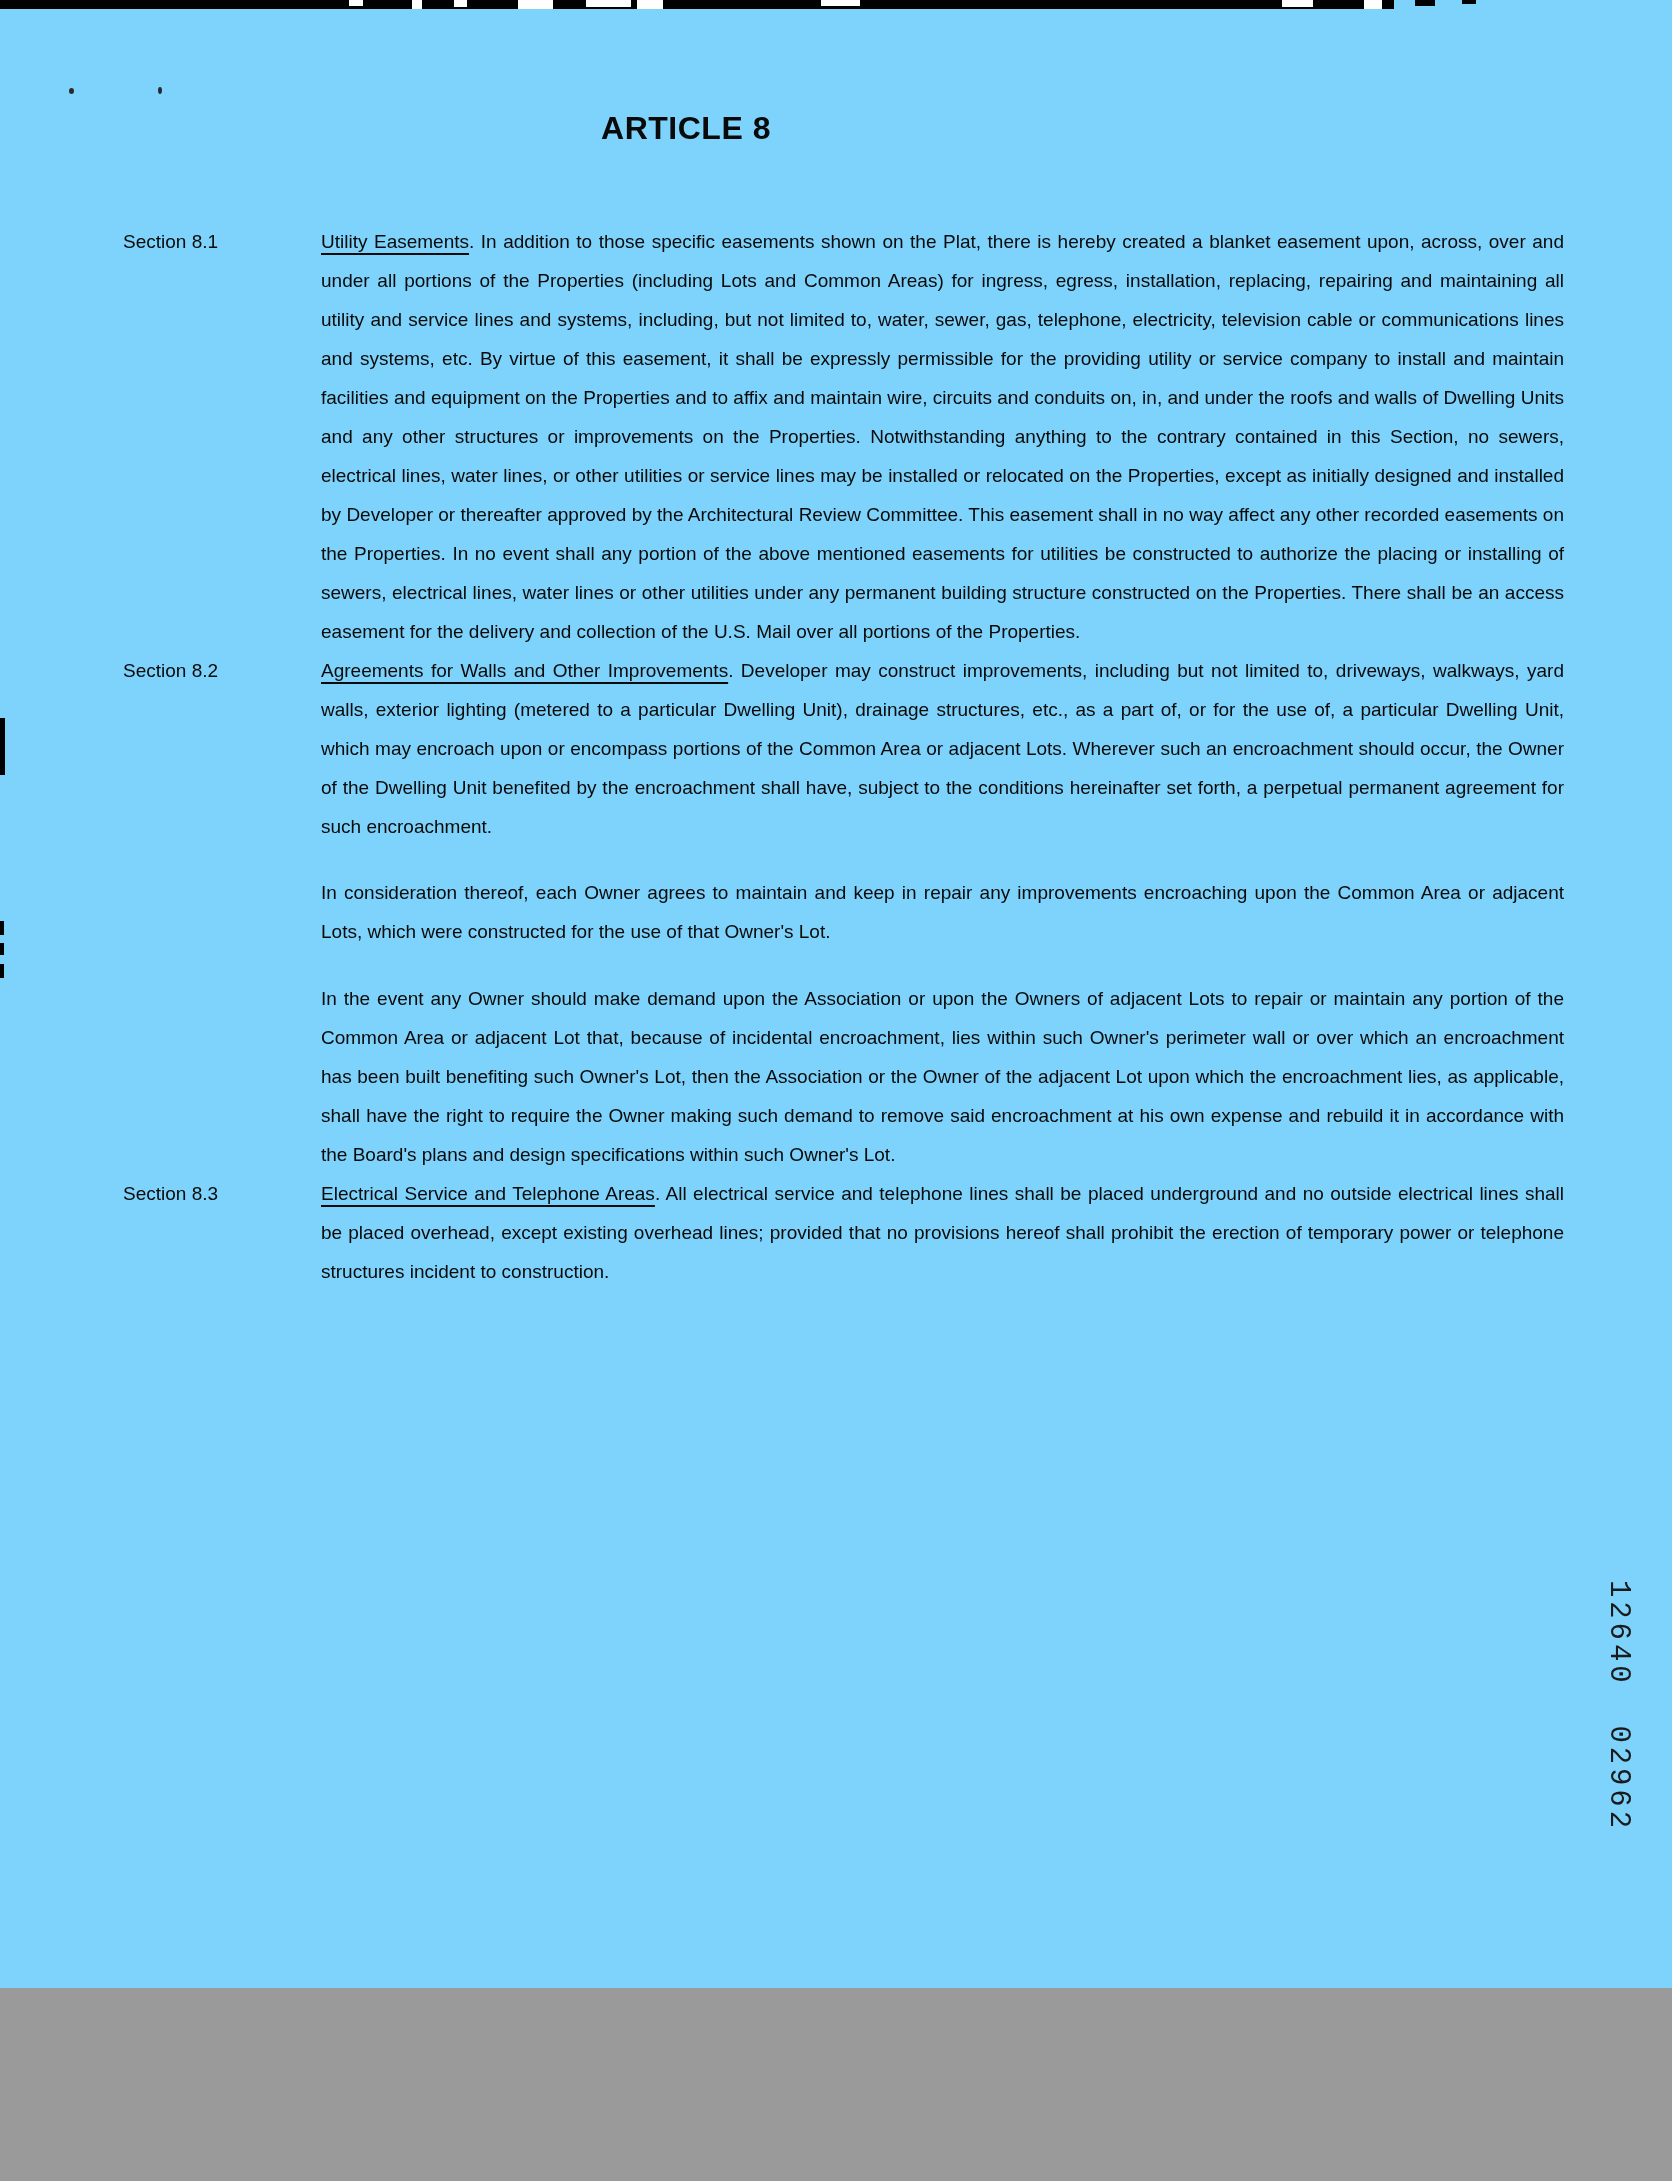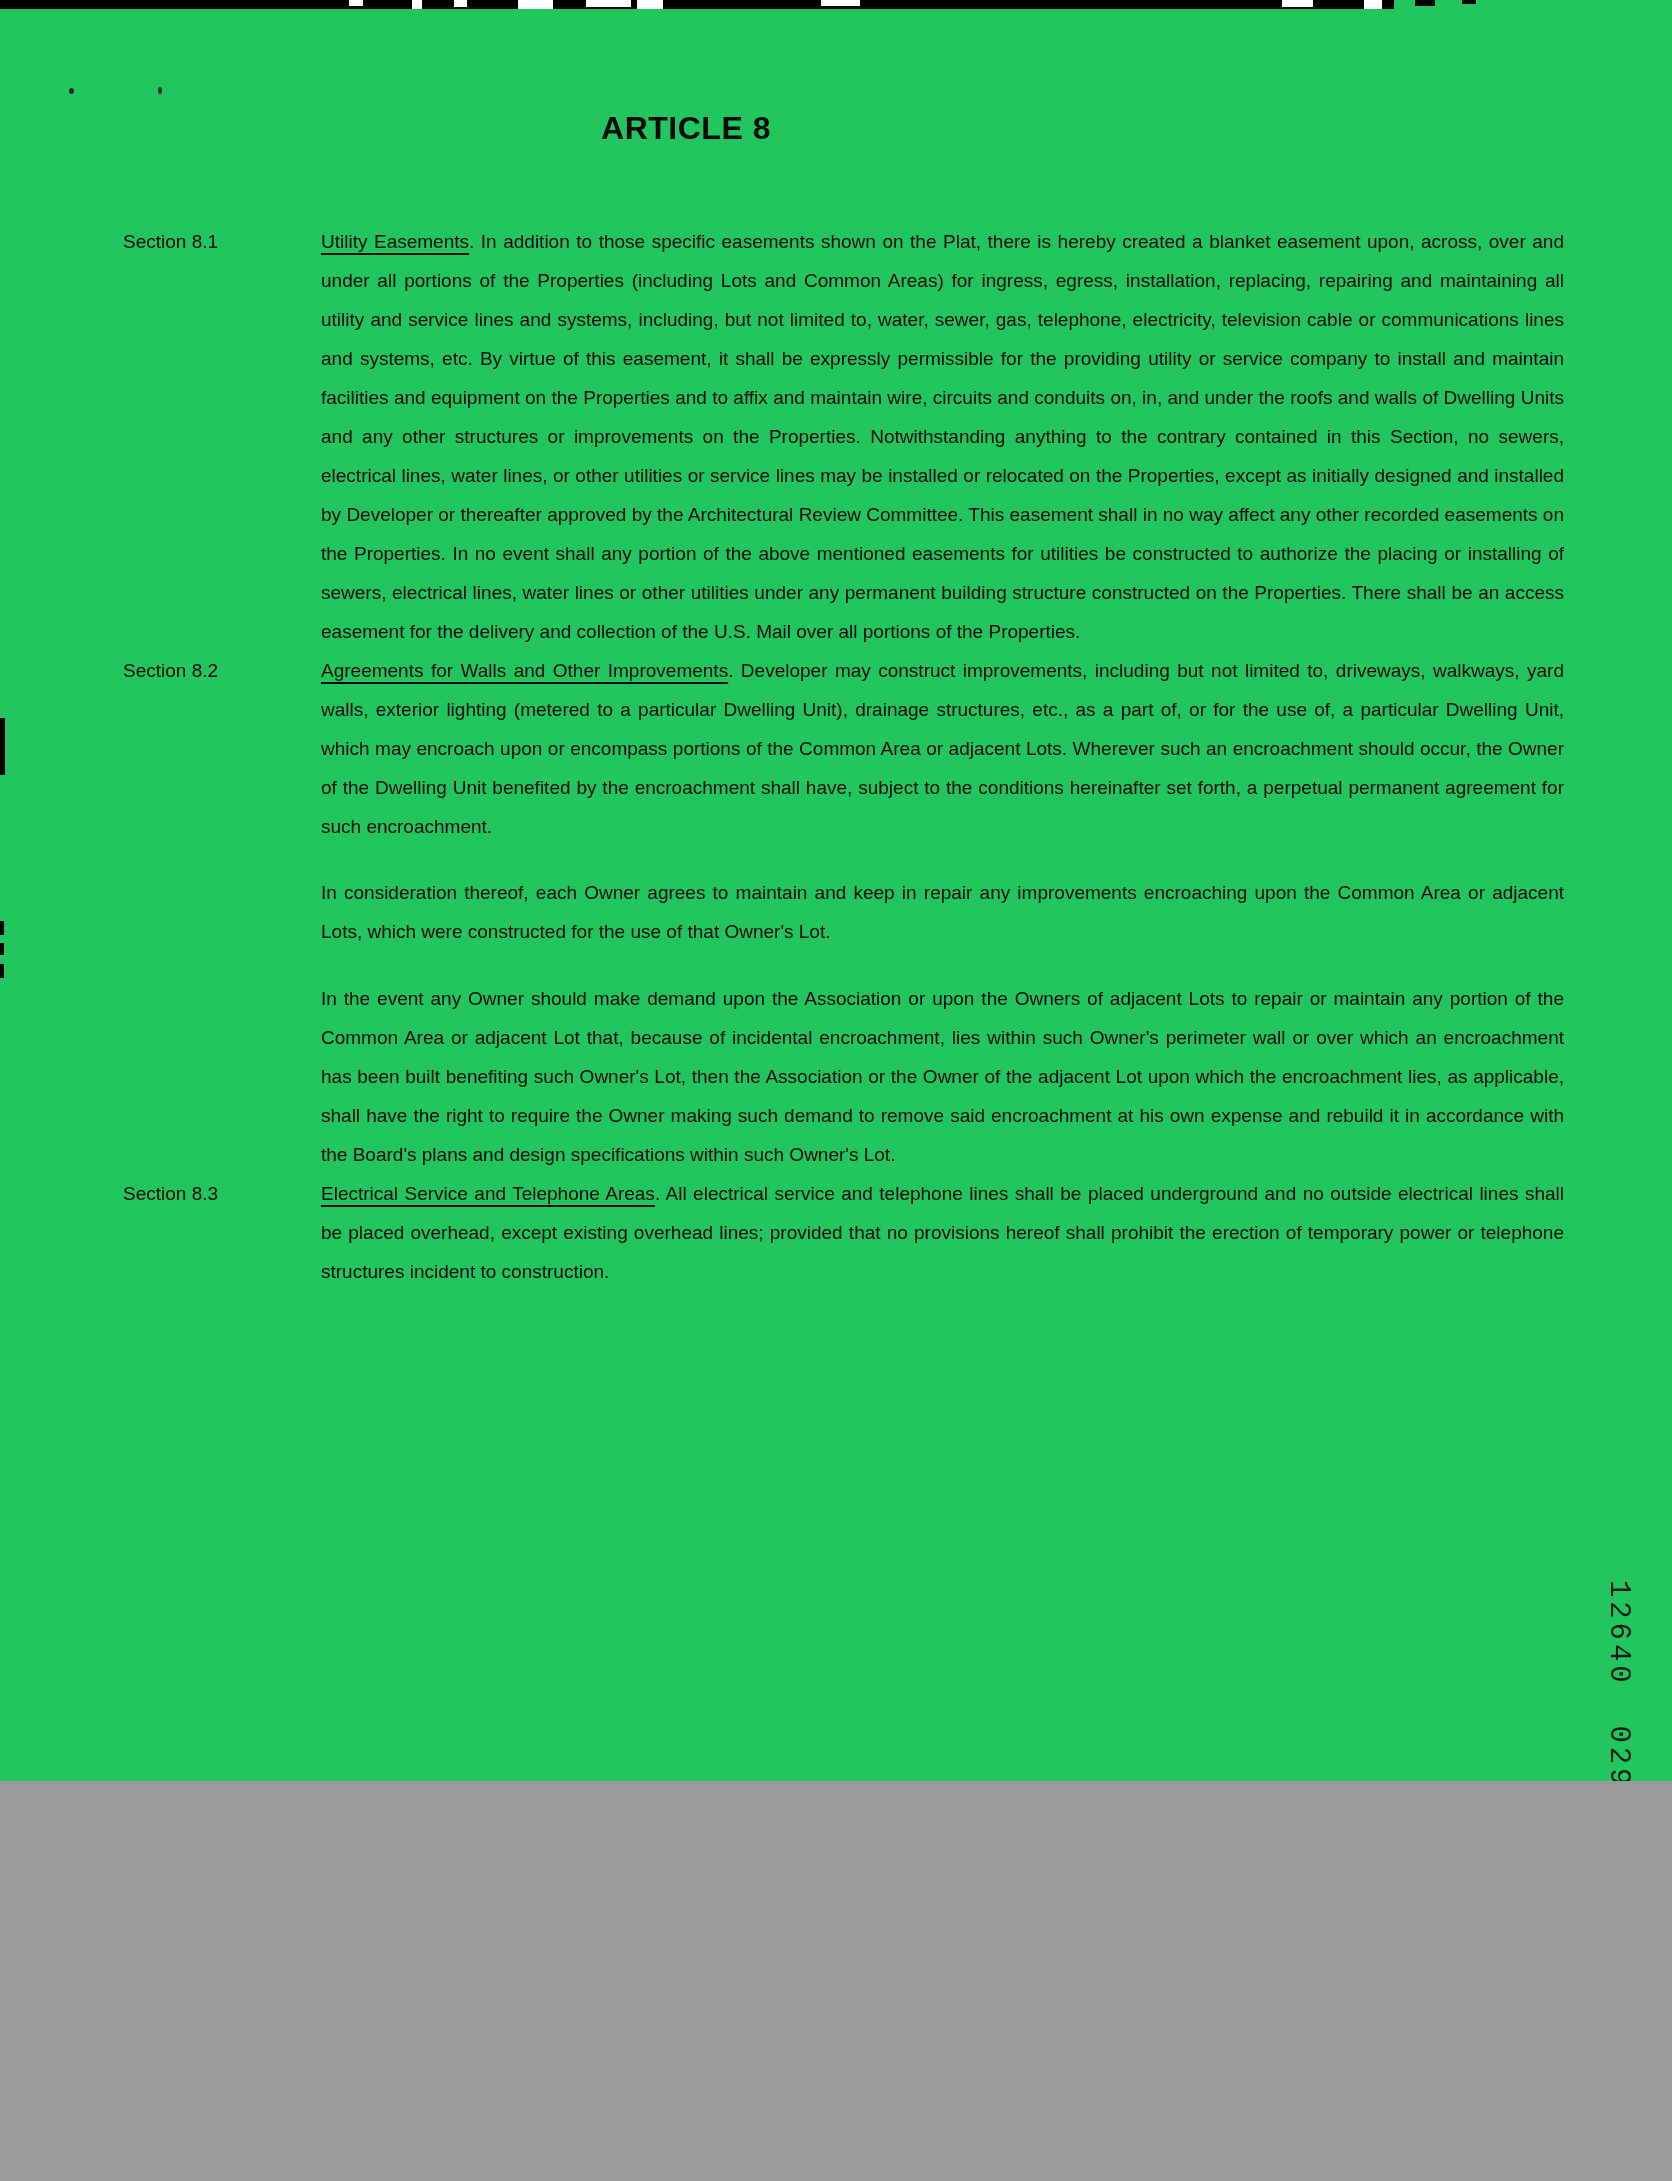--- a/index.html
+++ b/index.html
@@ -6,8 +6,8 @@
   .page {
     position: relative;
     width: 1672px;
-    height: 1781px;
-    background: #22c55e;
+    height: 1988px;
+    background: #7dd3fc;
     font-family: "Liberation Sans", sans-serif;
     color: #0a0a0a;
     overflow: hidden;

